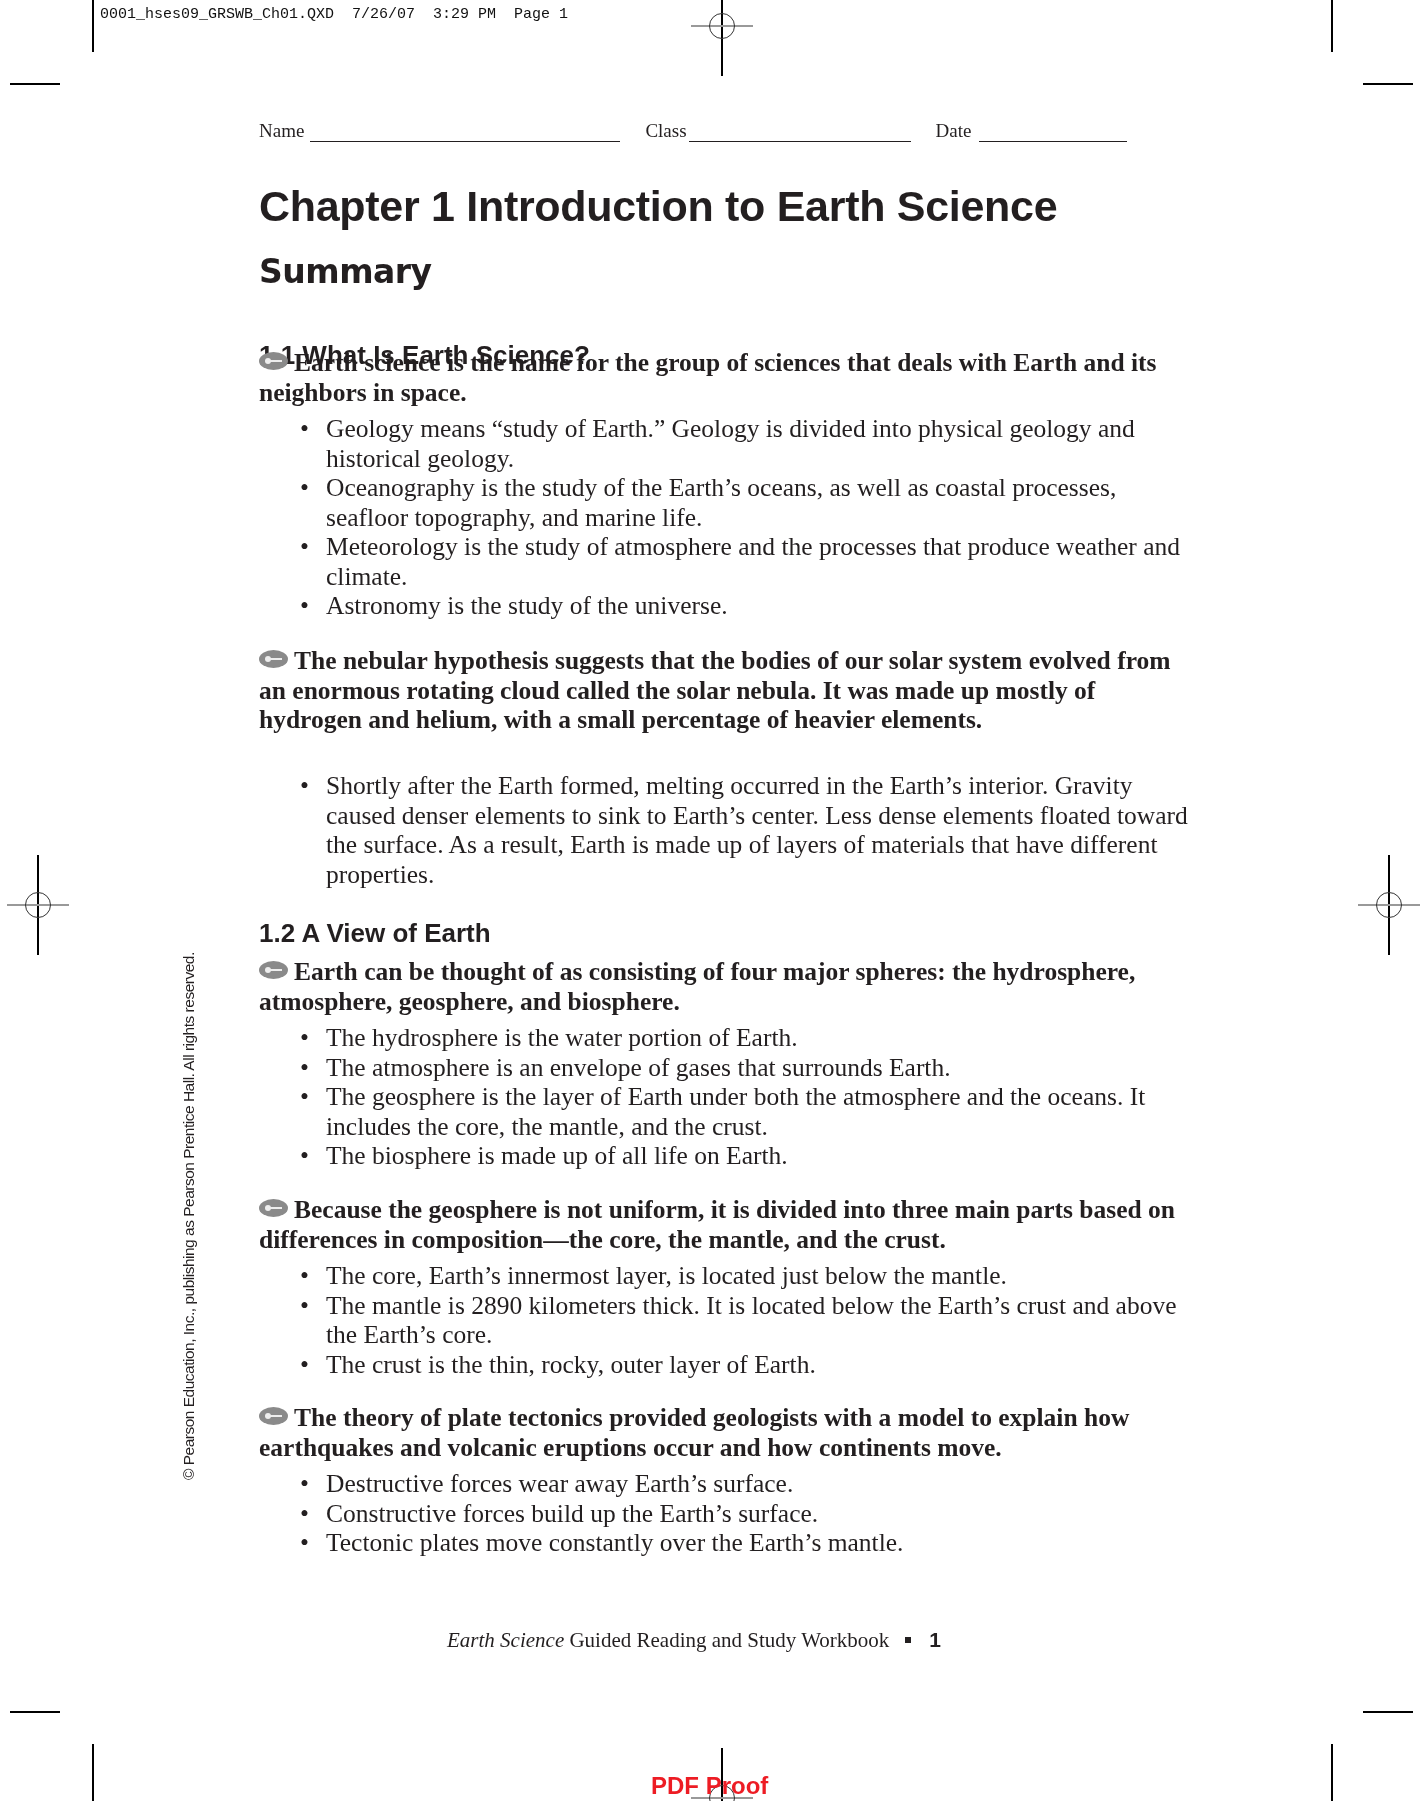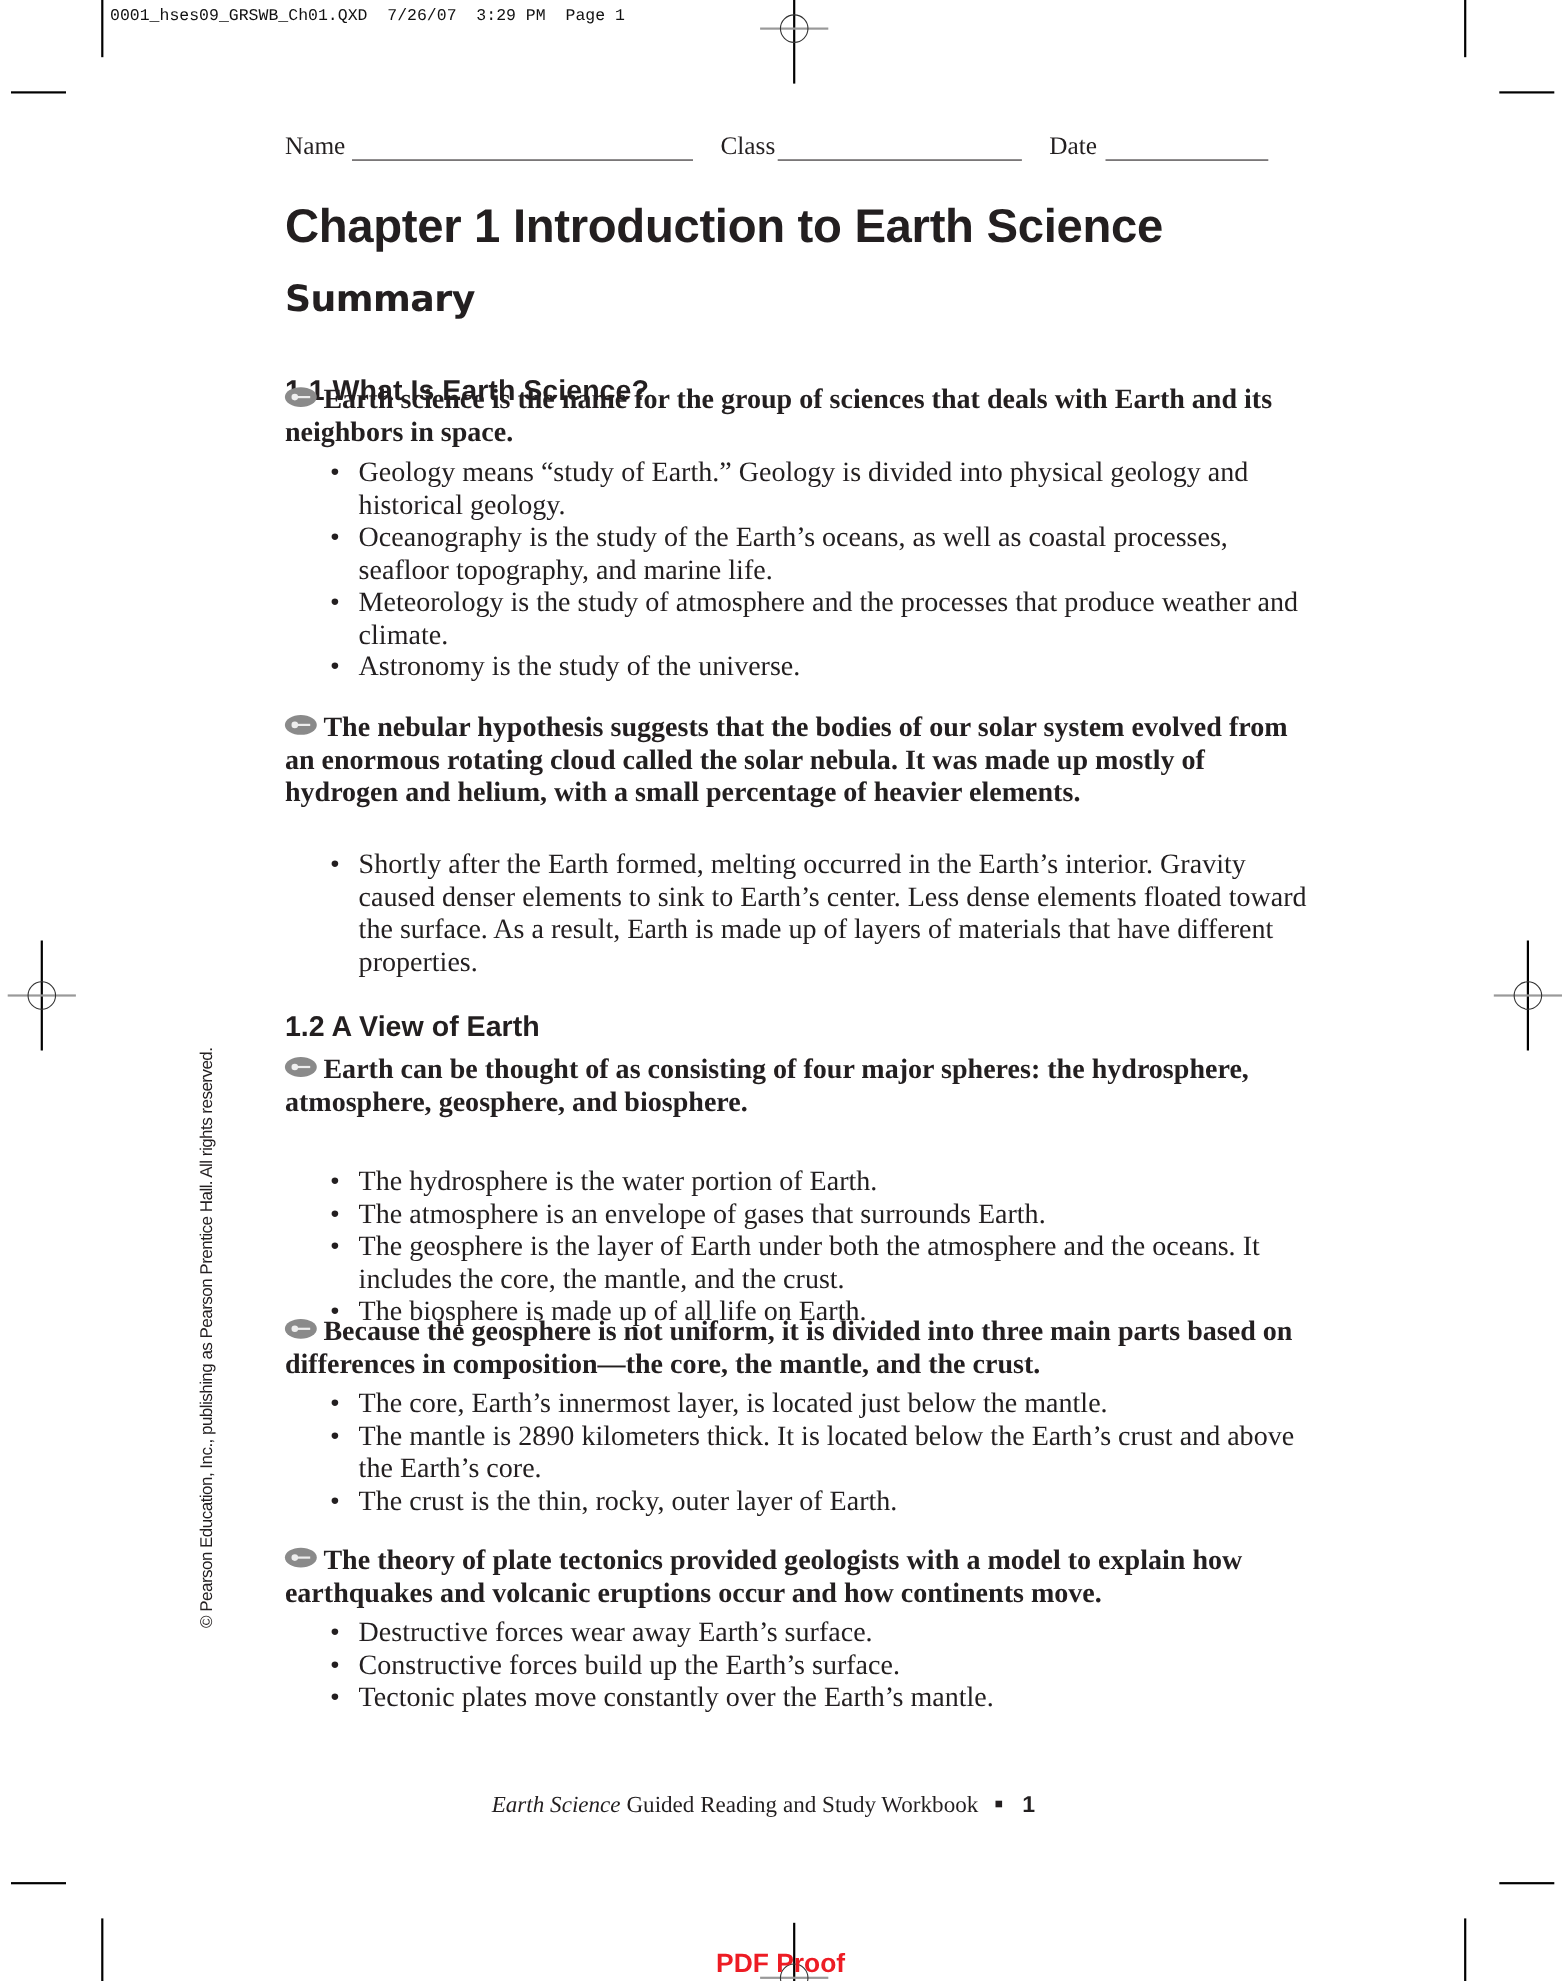--- a/index.html
+++ b/index.html
@@ -17,7 +17,7 @@
   .serif { font-family:"Liberation Serif", "DejaVu Serif", serif; }
   .sans { font-family:"Liberation Sans", "DejaVu Sans", sans-serif; }
 
-  .namerow { position:absolute; top:120px; left:0; width:930px; font-size:23px; display:flex; }
+  .namerow { position:absolute; top:120px; left:0; width:930px; font-size:19px; display:flex; }
   .namerow .fld { display:flex; align-items:flex-end; }
   .namerow .line { display:inline-block; border-bottom:1.5px solid #231f20; height:20px; margin-left:6px; }
 

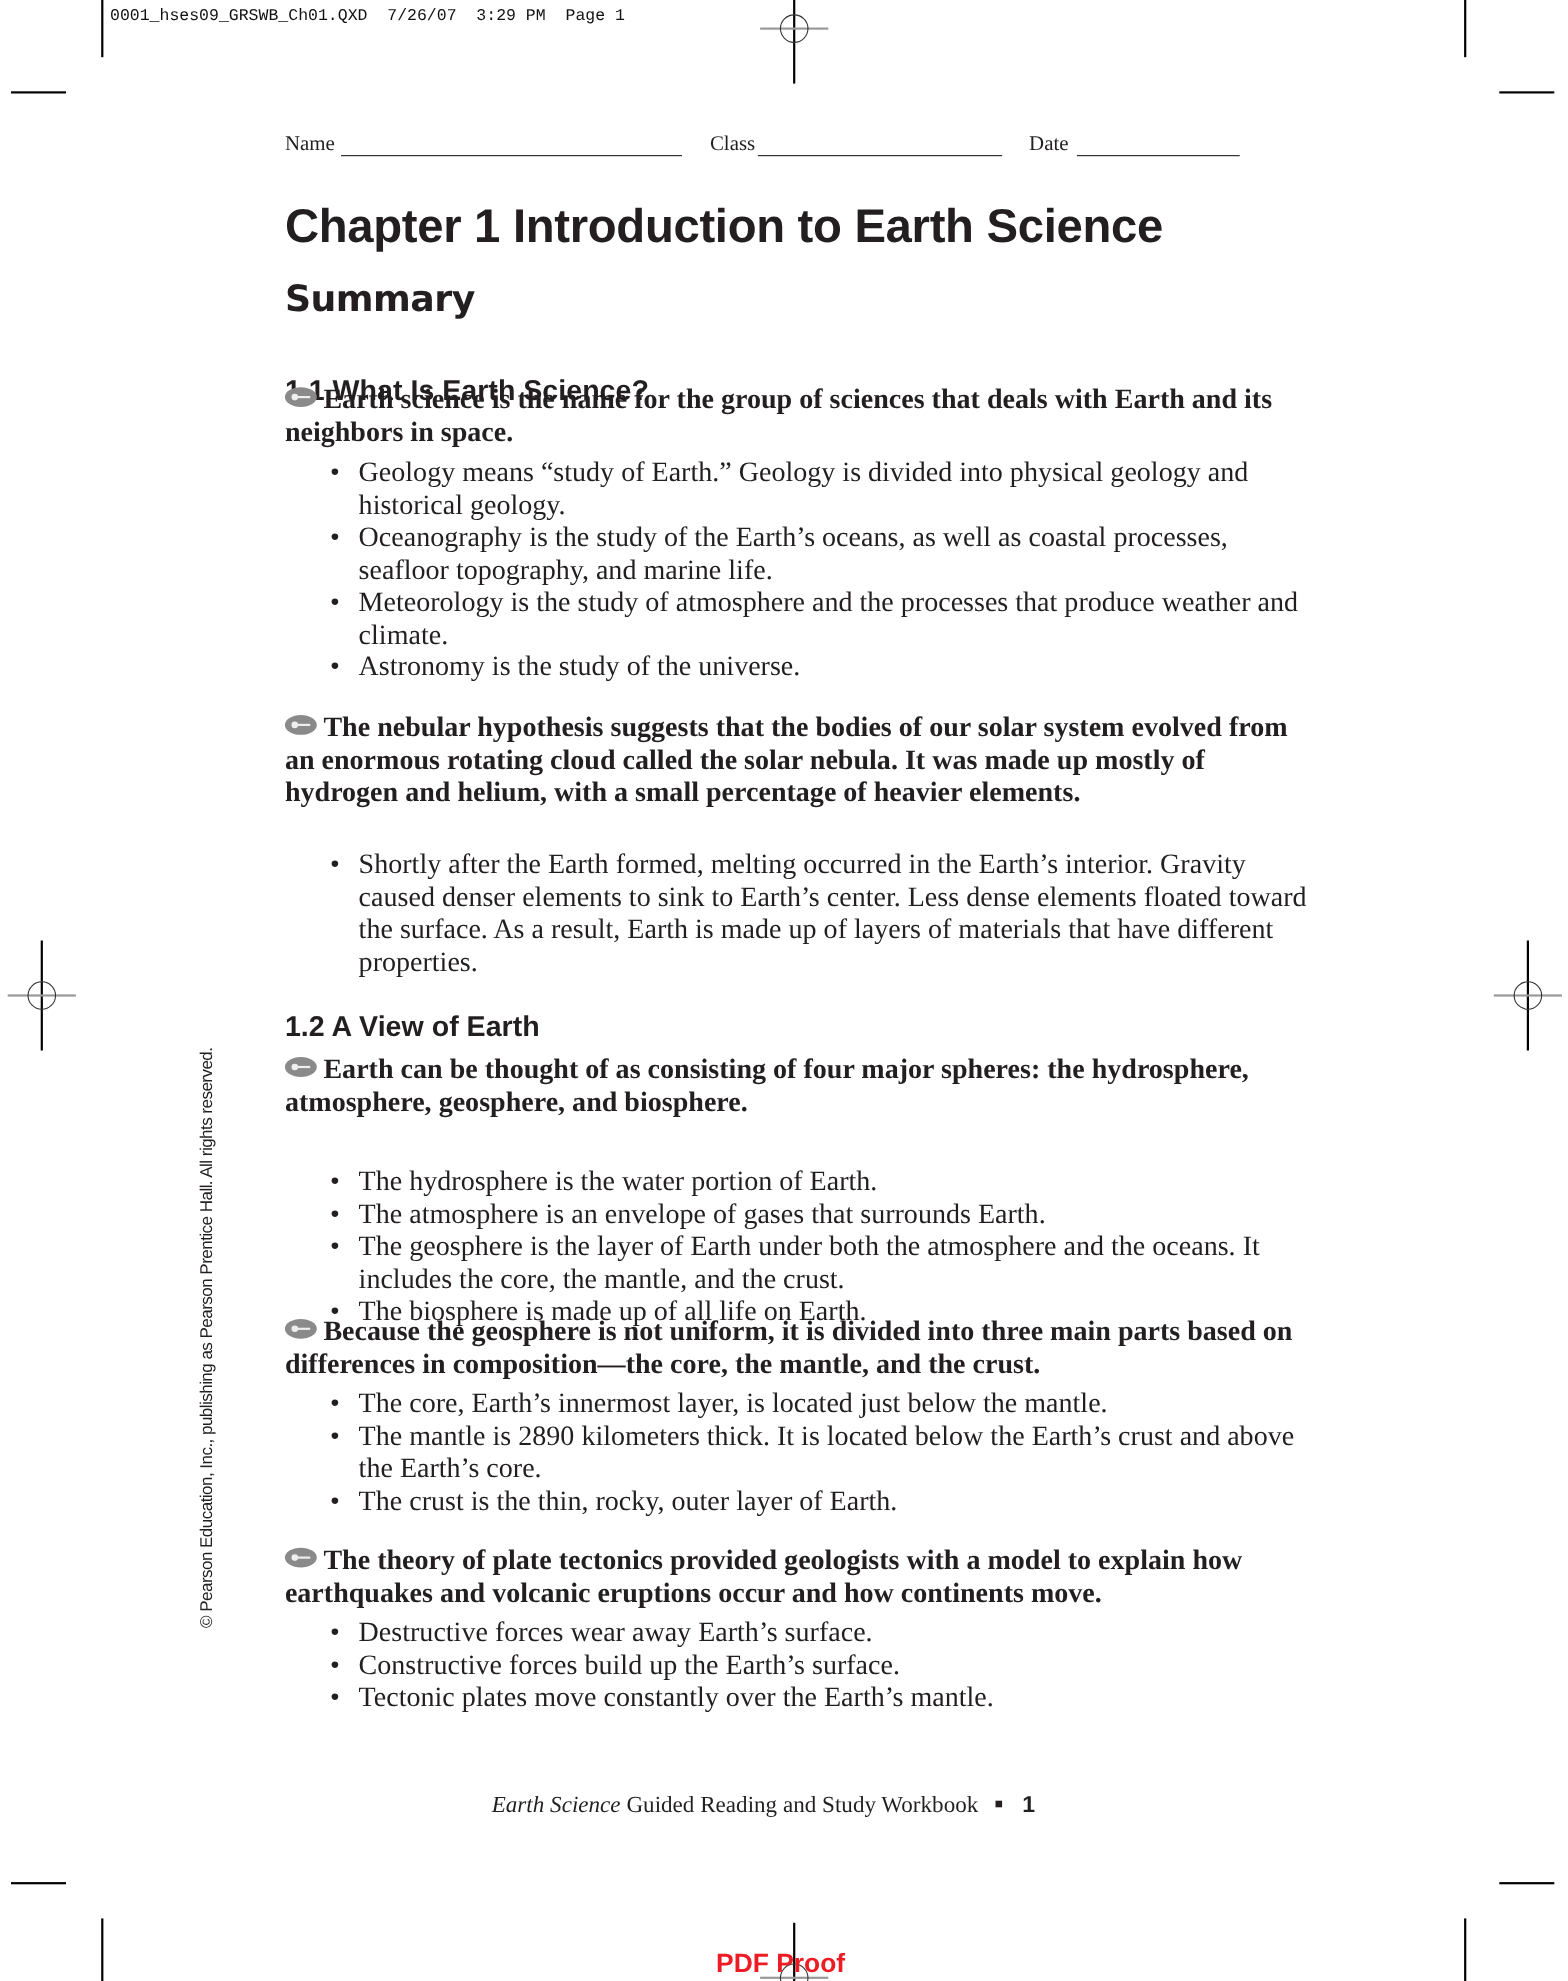--- a/index.html
+++ b/index.html
@@ -125,7 +125,7 @@
   <div class="keypara serif" style="top:957px;">
     <span class="key"></span><span>Earth can be thought of as consisting of four major spheres: the hydrosphere, atmosphere, geosphere, and biosphere.</span>
   </div>
-  <ul class="bullets serif" style="top:1059px;">
+  <ul class="bullets serif" style="top:1023px;">
     <li><span>The </span><b>hydrosphere</b><span> is the water portion of Earth.</span></li>
     <li><span>The </span><b>atmosphere</b><span> is an envelope of gases that surrounds Earth.</span></li>
     <li><span>The </span><b>geosphere</b><span> is the layer of Earth under both the atmosphere and the oceans. It includes the core, the mantle, and the crust.</span></li>

